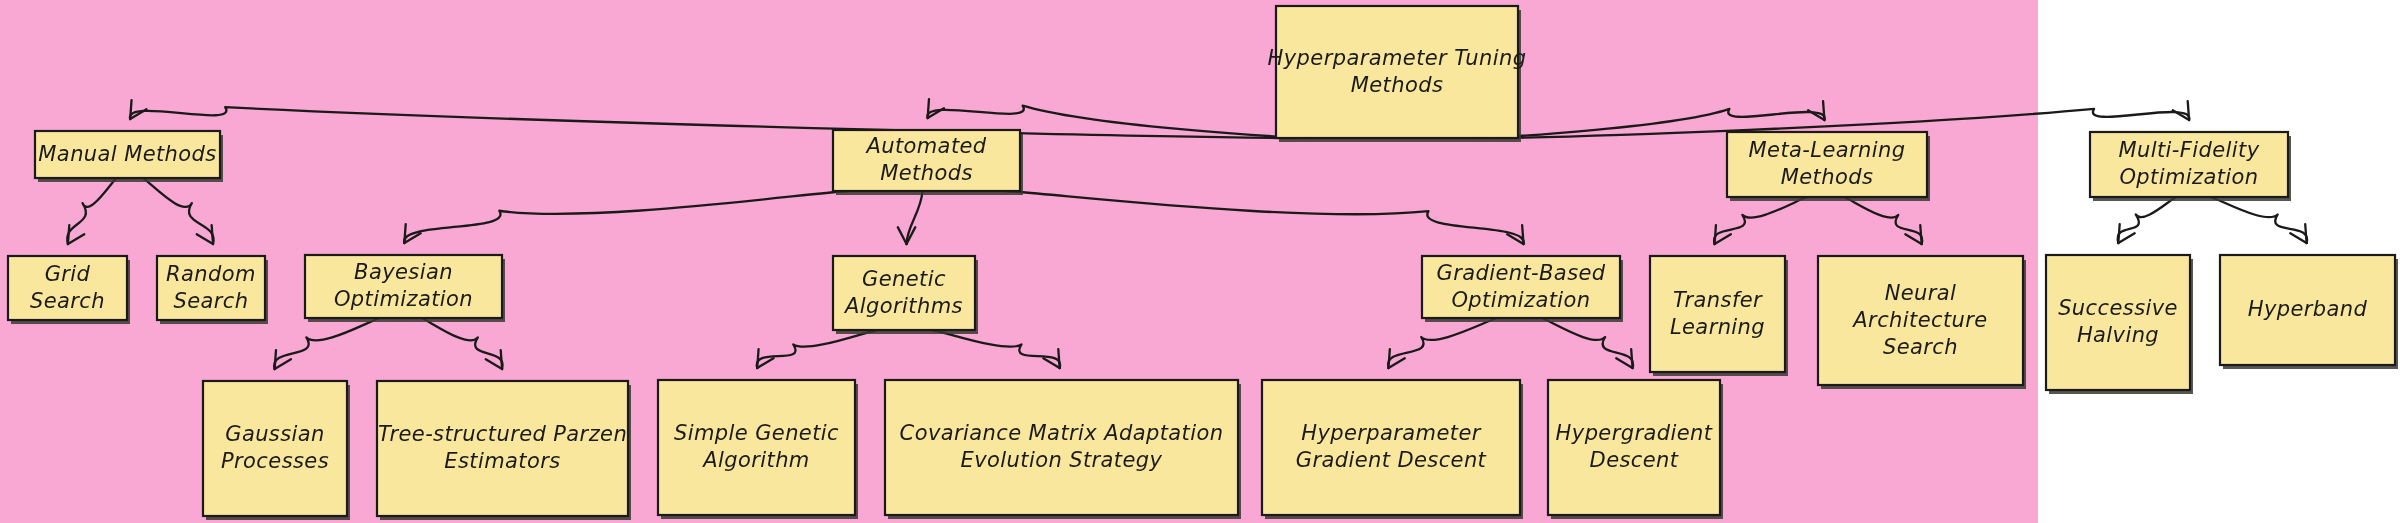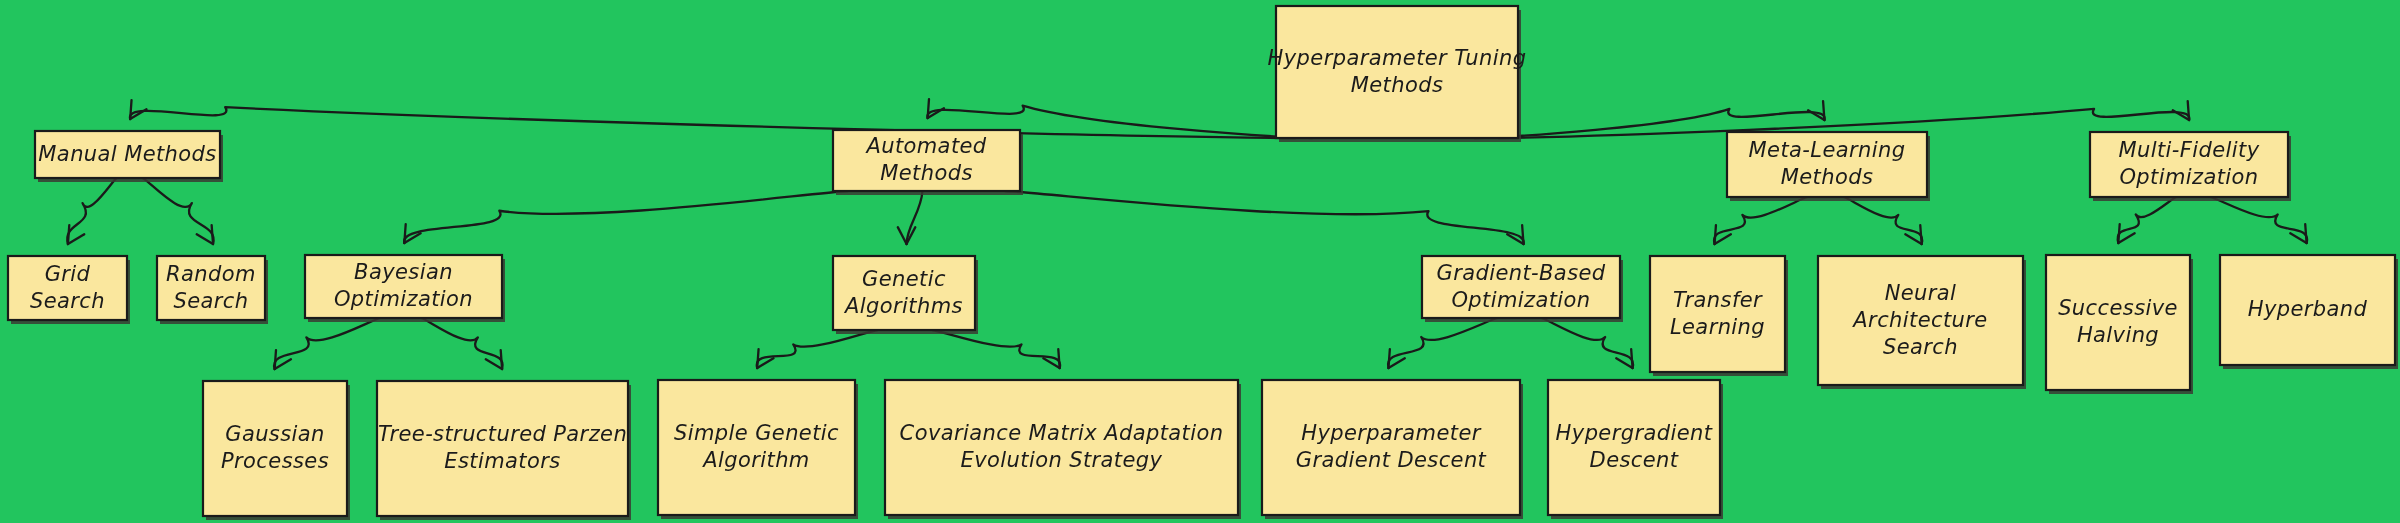--- a/index.html
+++ b/index.html
@@ -15,9 +15,9 @@
   }
   #diagram-root {
     position: relative;
-    width: 2400px;
+    width: 2038px;
     height: 523px;
-    background: #22c55e;
+    background: #f9a8d4;
     text-decoration: underline;
   }
   svg.flow {

